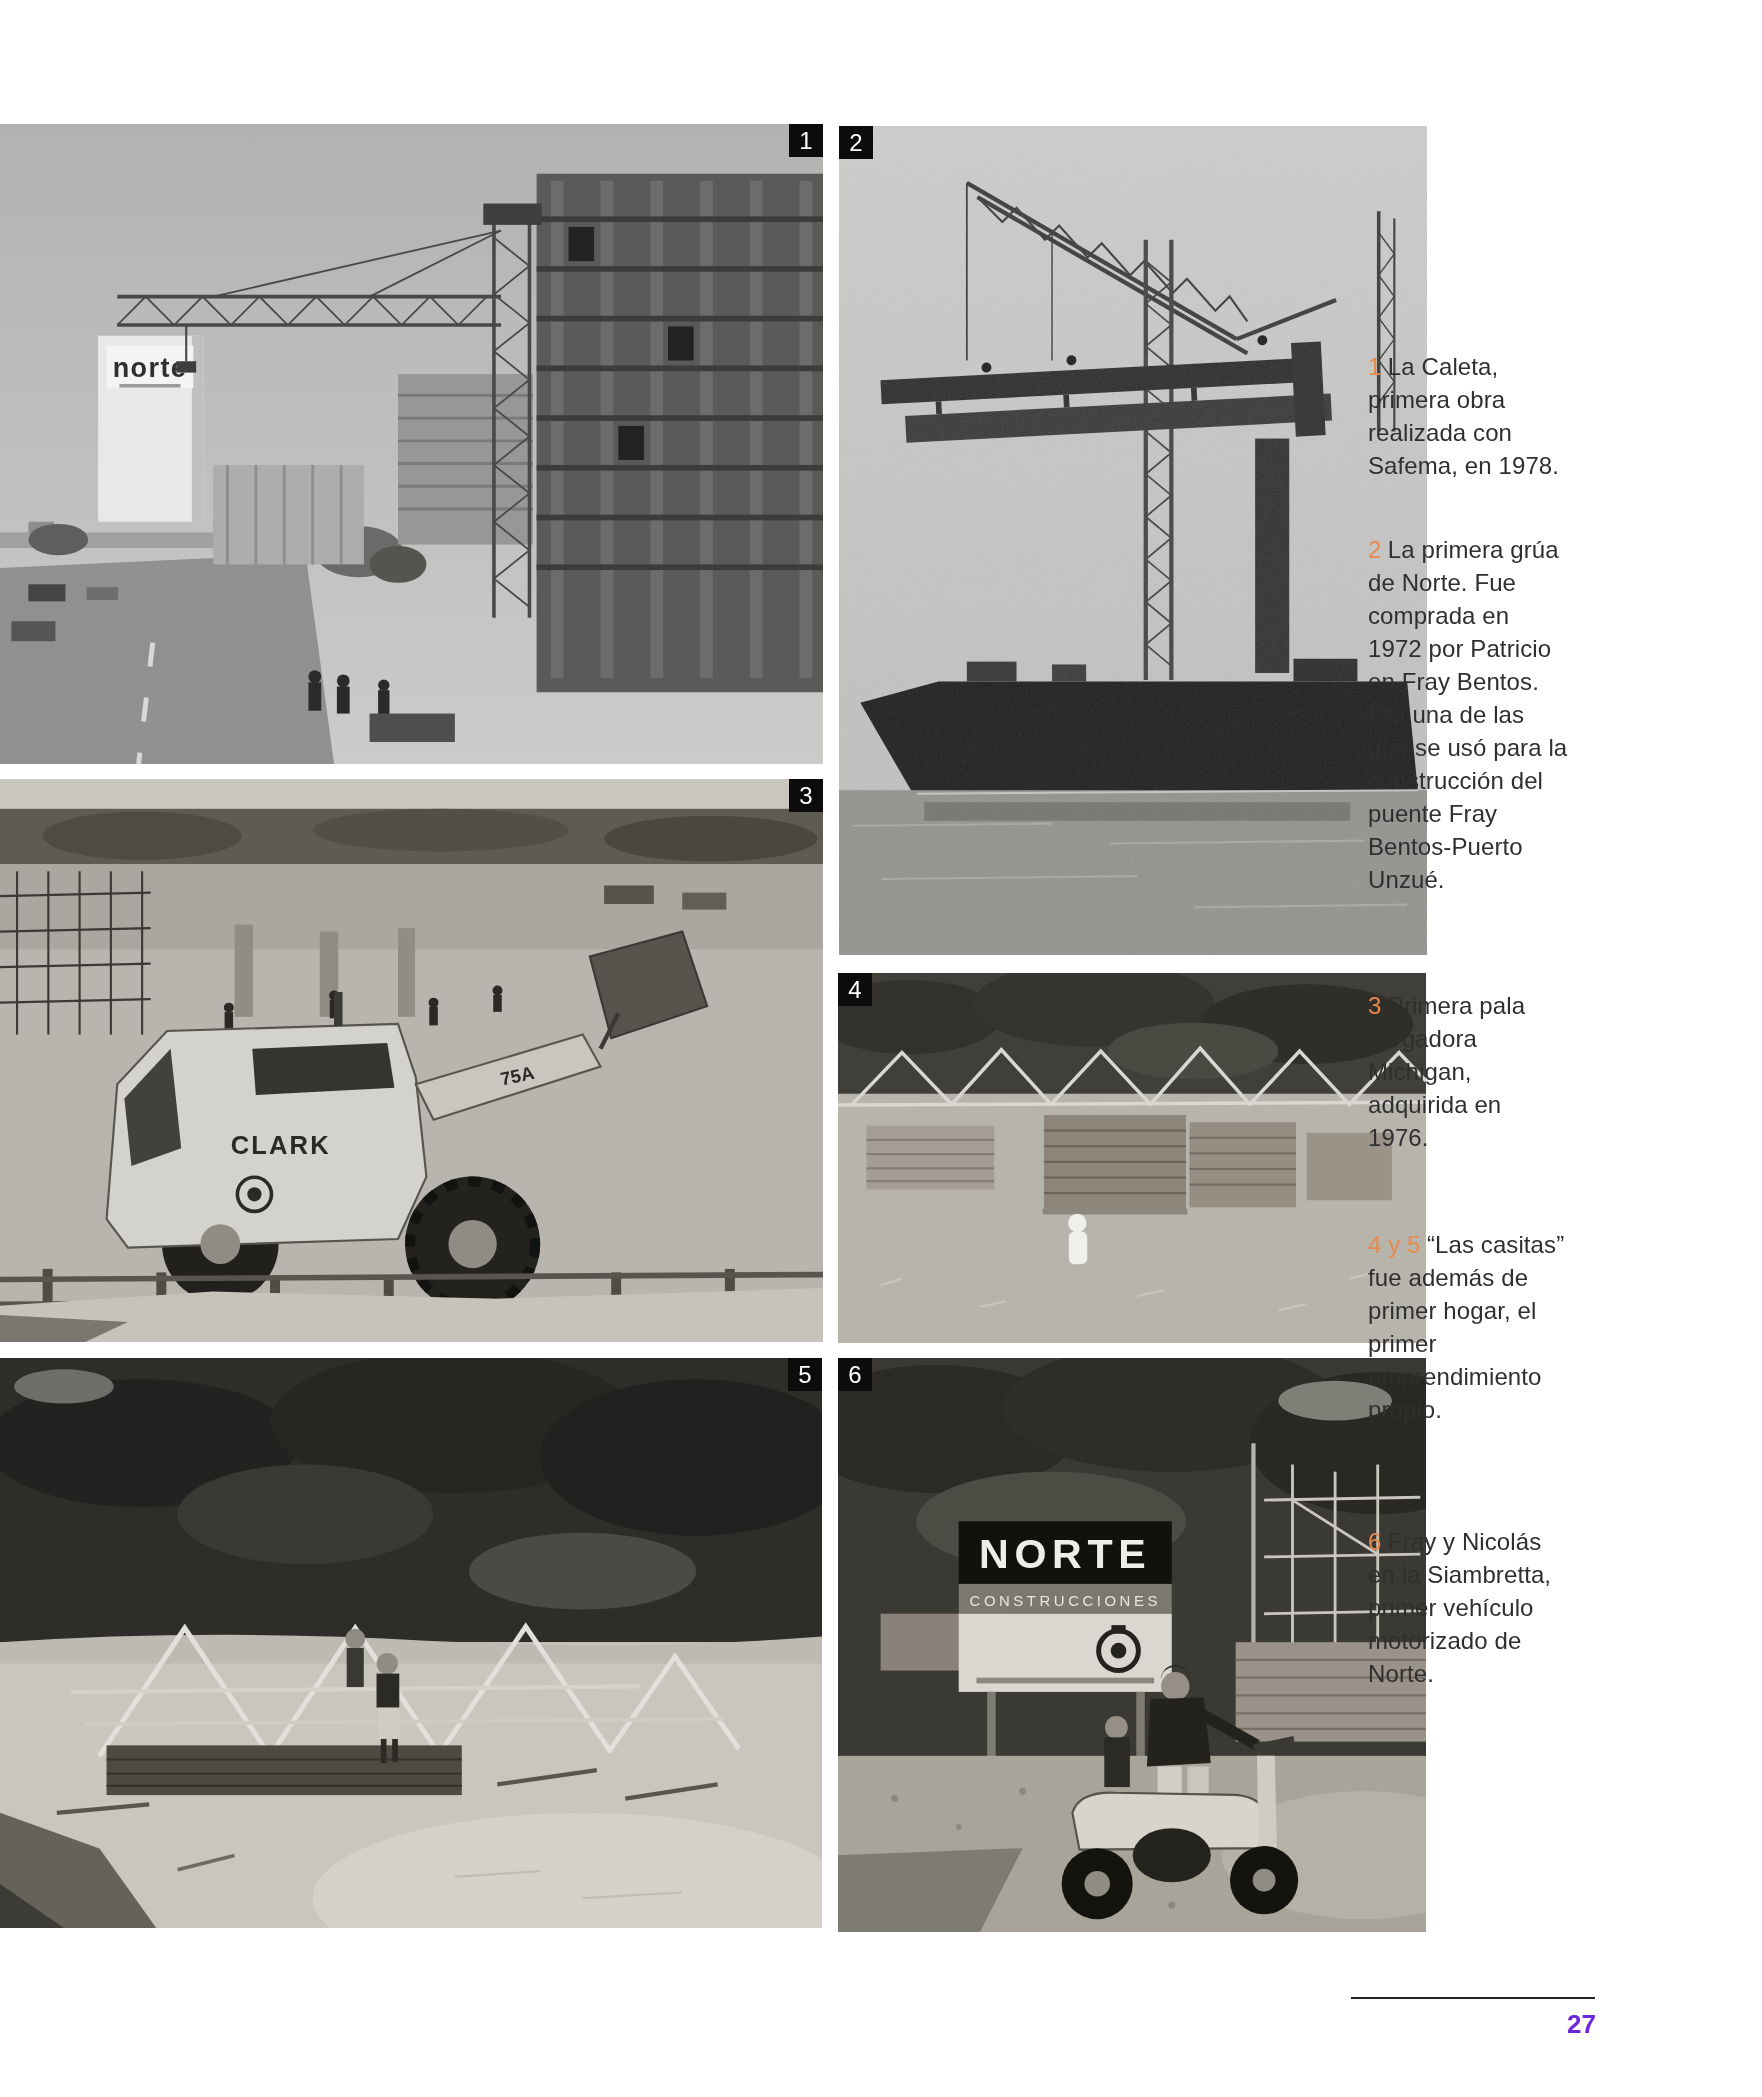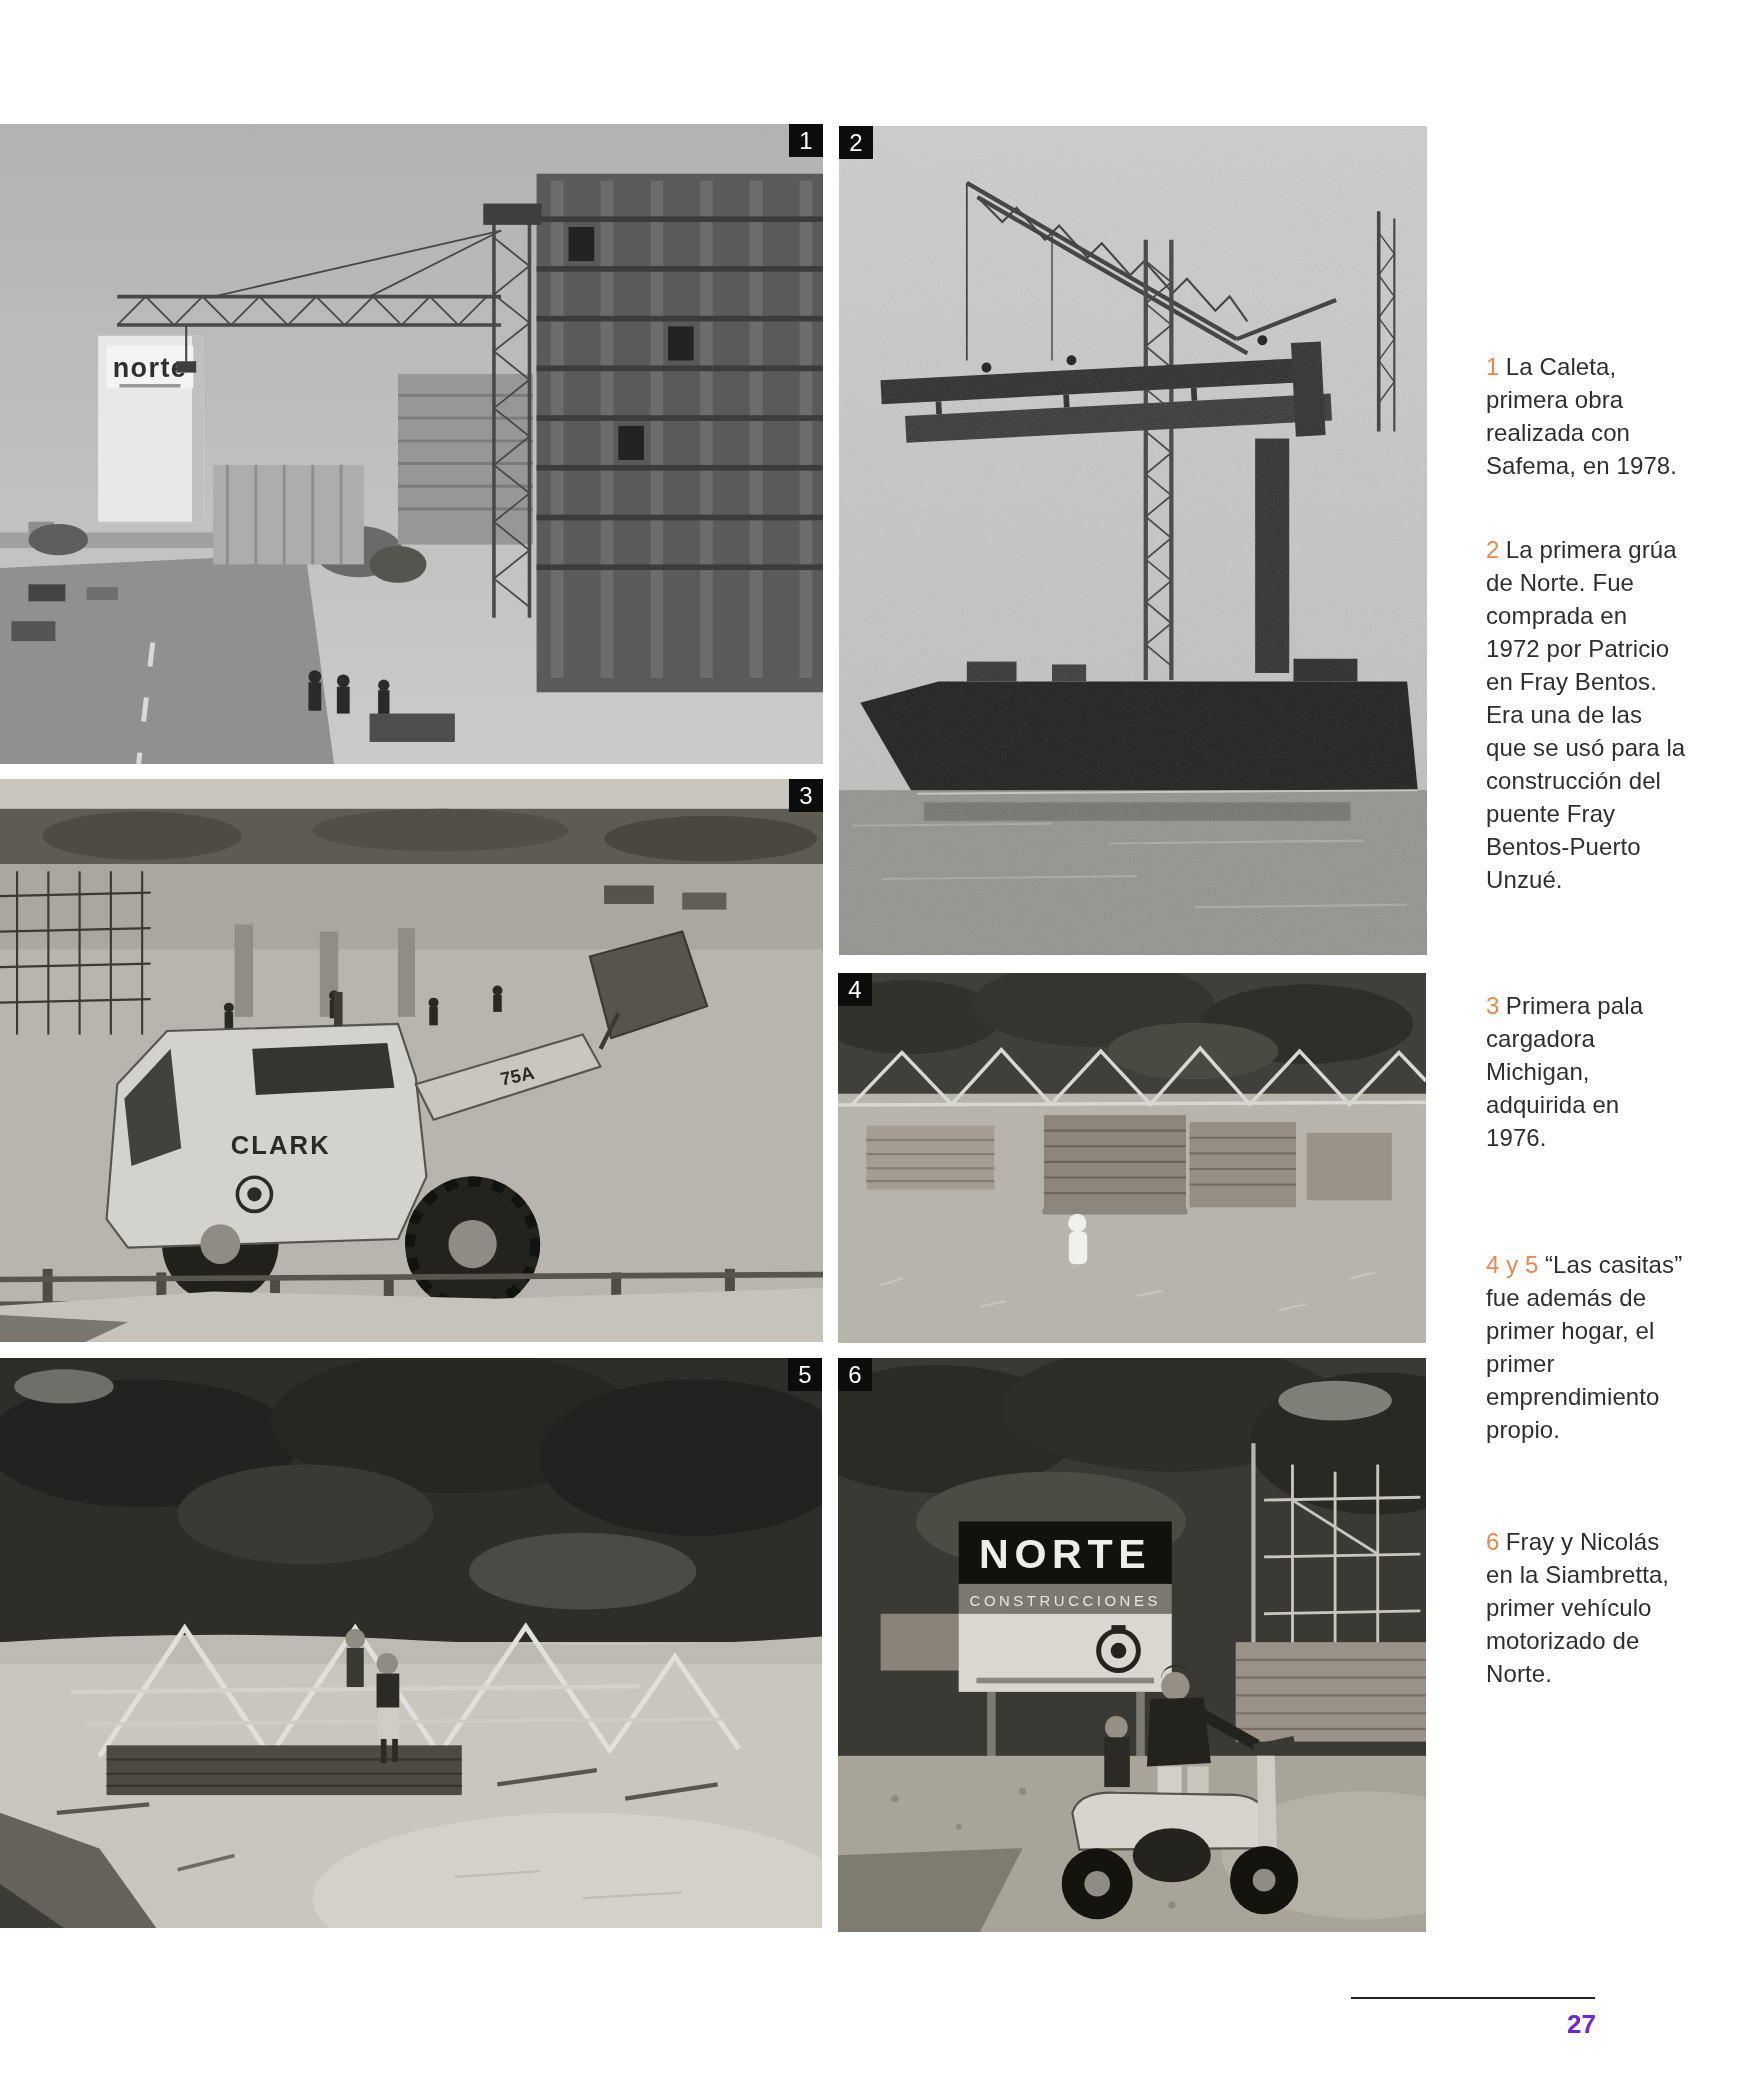--- a/index.html
+++ b/index.html
@@ -17,7 +17,7 @@
   .badge.tr{top:0;right:0;}
   .badge.tl{top:0;left:0;}
   .caption{
-    position:absolute;left:1486px;width:200px;
+    position:absolute;left:1368px;width:200px;
     font-size:24px;line-height:33px;color:#2f2f2f;letter-spacing:0.1px;
   }
   .cnum{color:#e78a4c;margin-right:6.4px;}

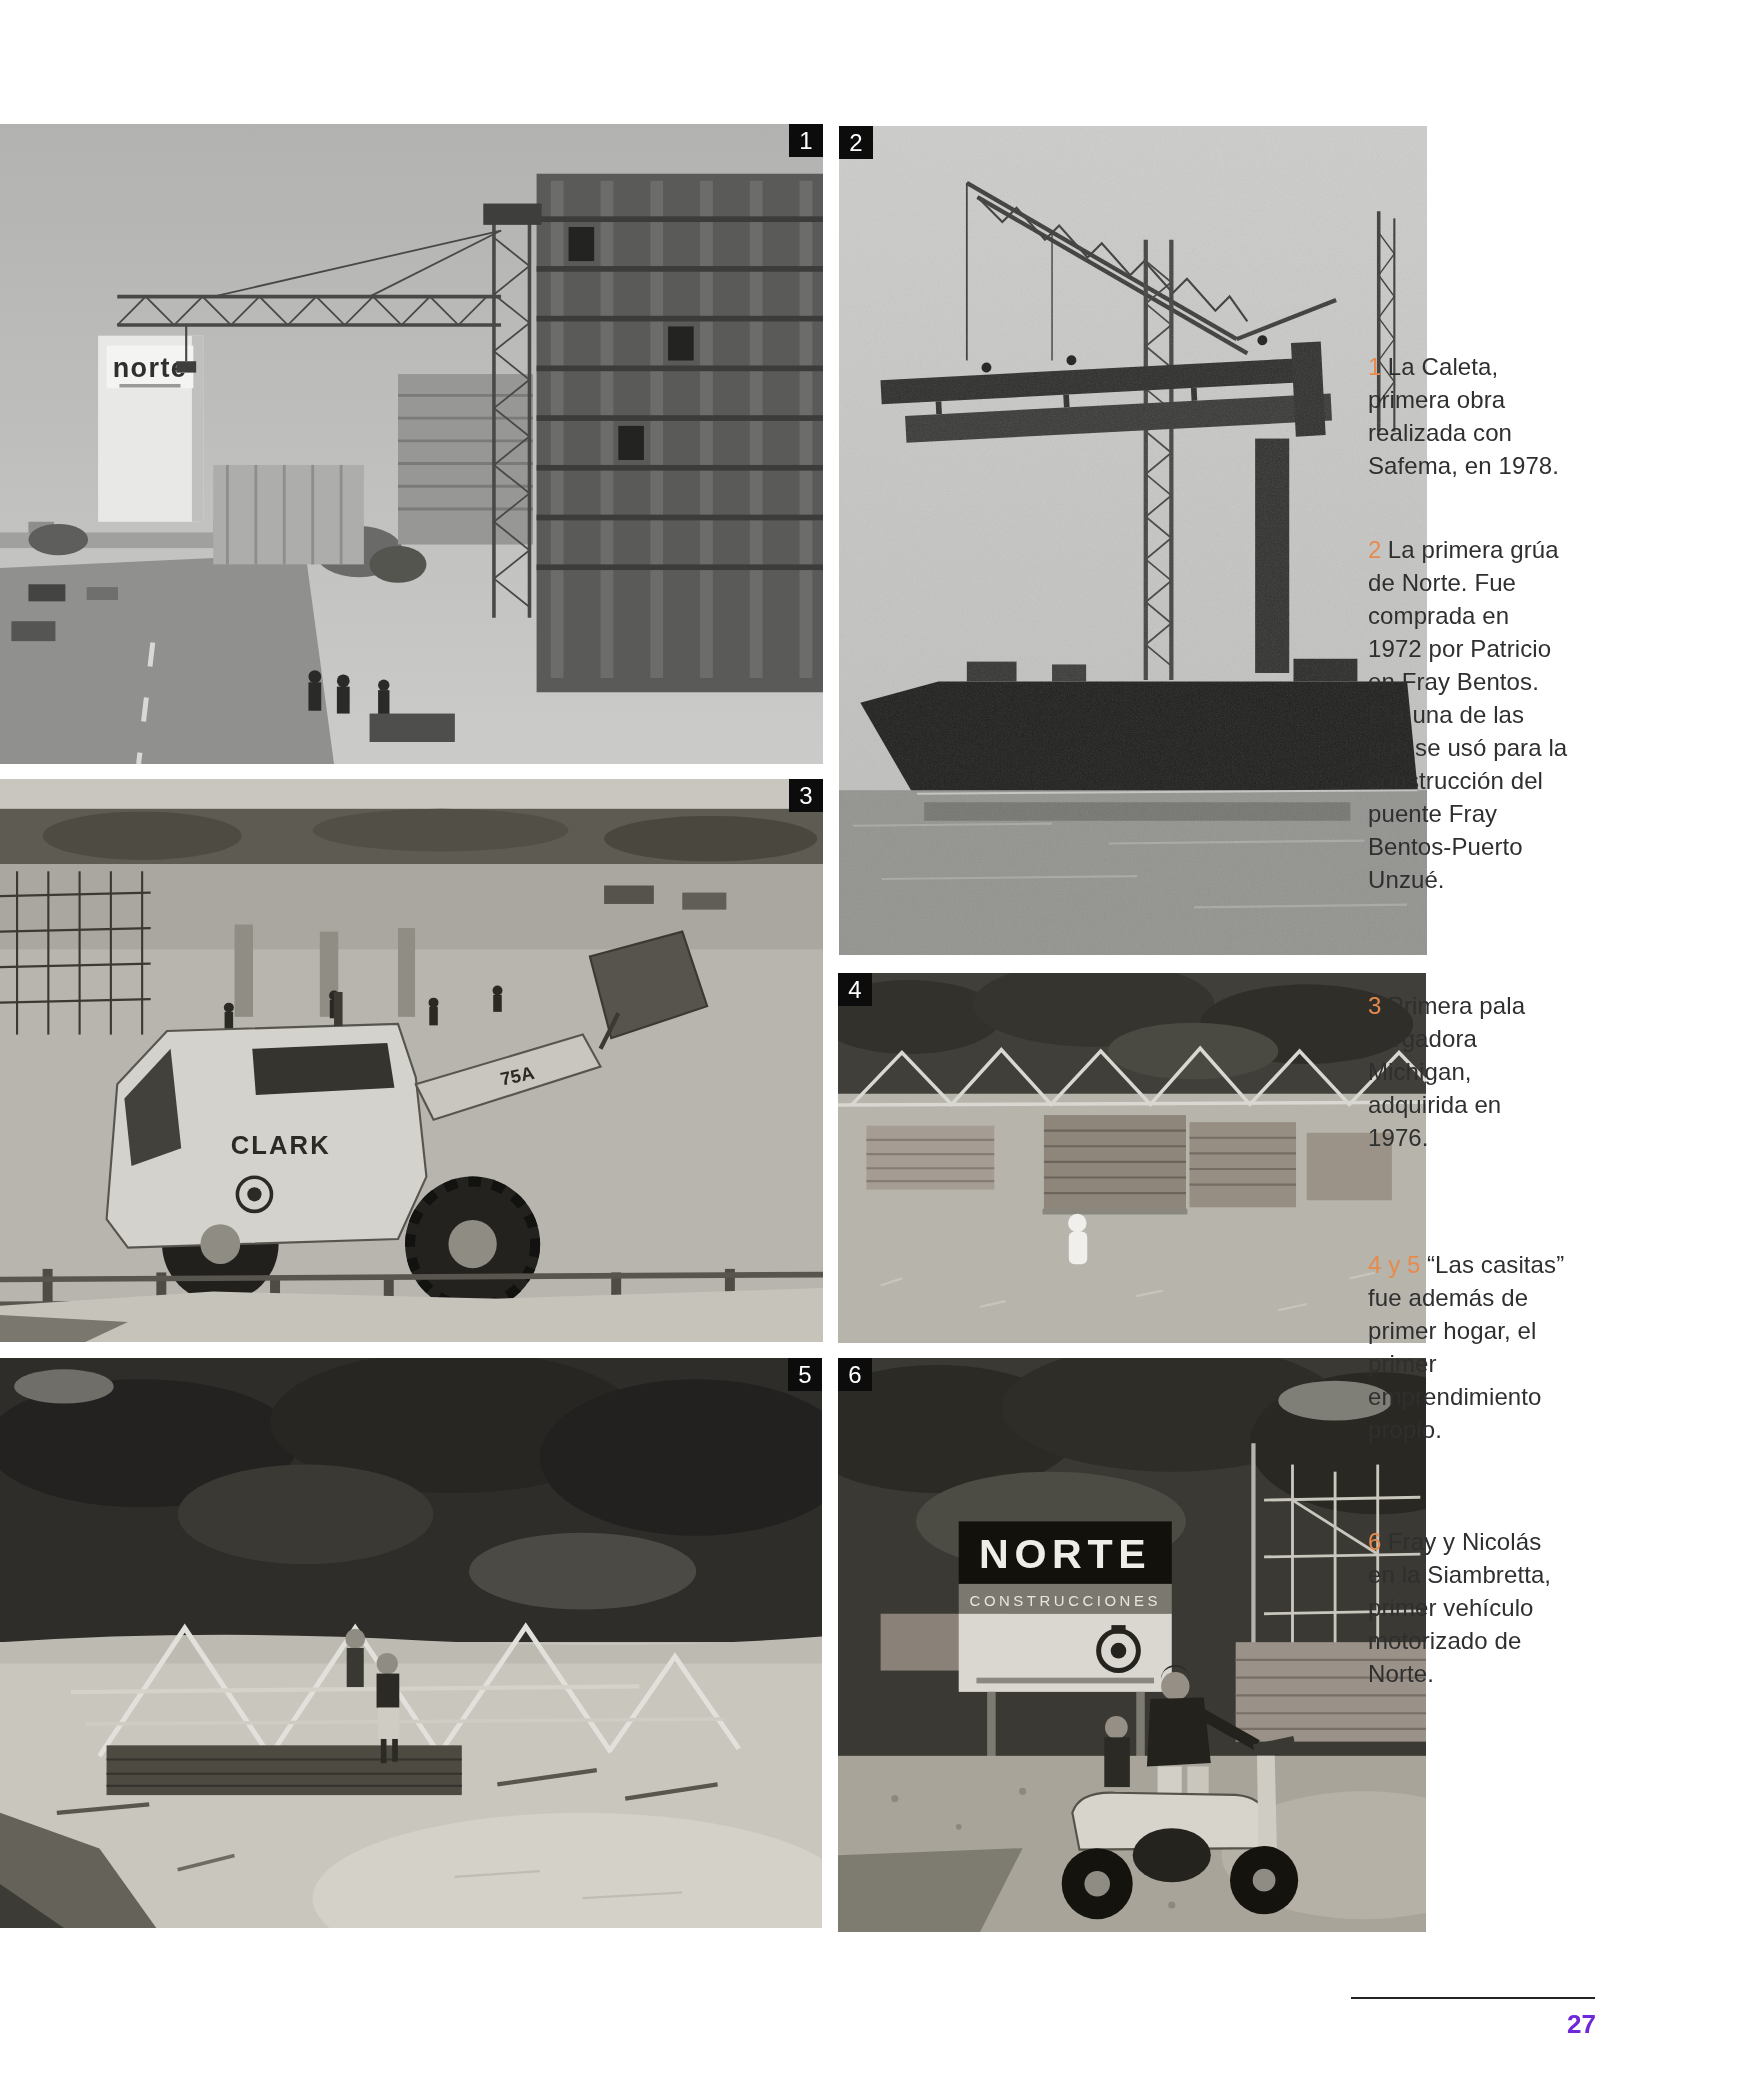--- a/index.html
+++ b/index.html
@@ -435,7 +435,7 @@
     <span class="cnum">3</span><span>Primera pala cargadora Michigan, adquirida en 1976.</span>
   </div>
 
-  <div class="caption" style="top:1228px;margin-top:20px;">
+  <div class="caption" style="top:1228px;">
     <span class="cnum">4 y 5</span><span>“Las casitas” fue además de primer hogar, el primer emprendimiento propio.</span>
   </div>
 

